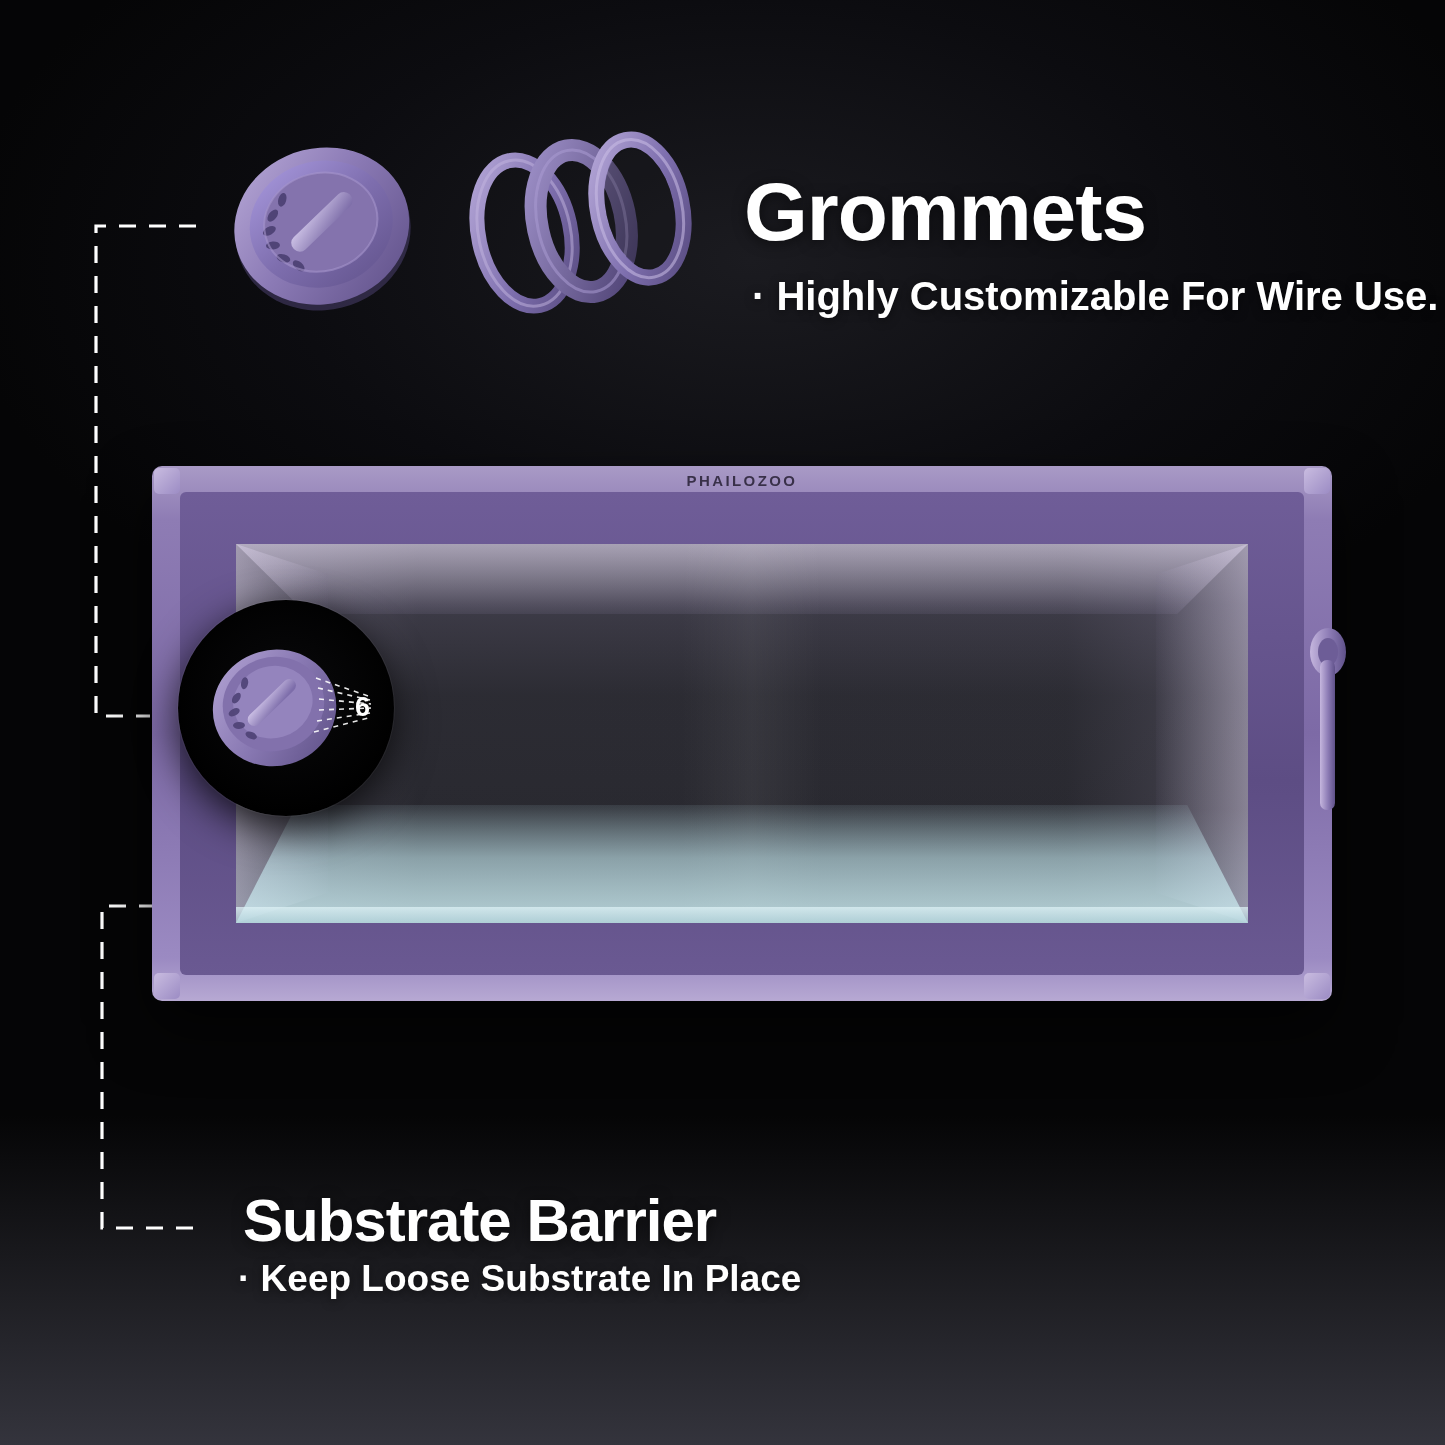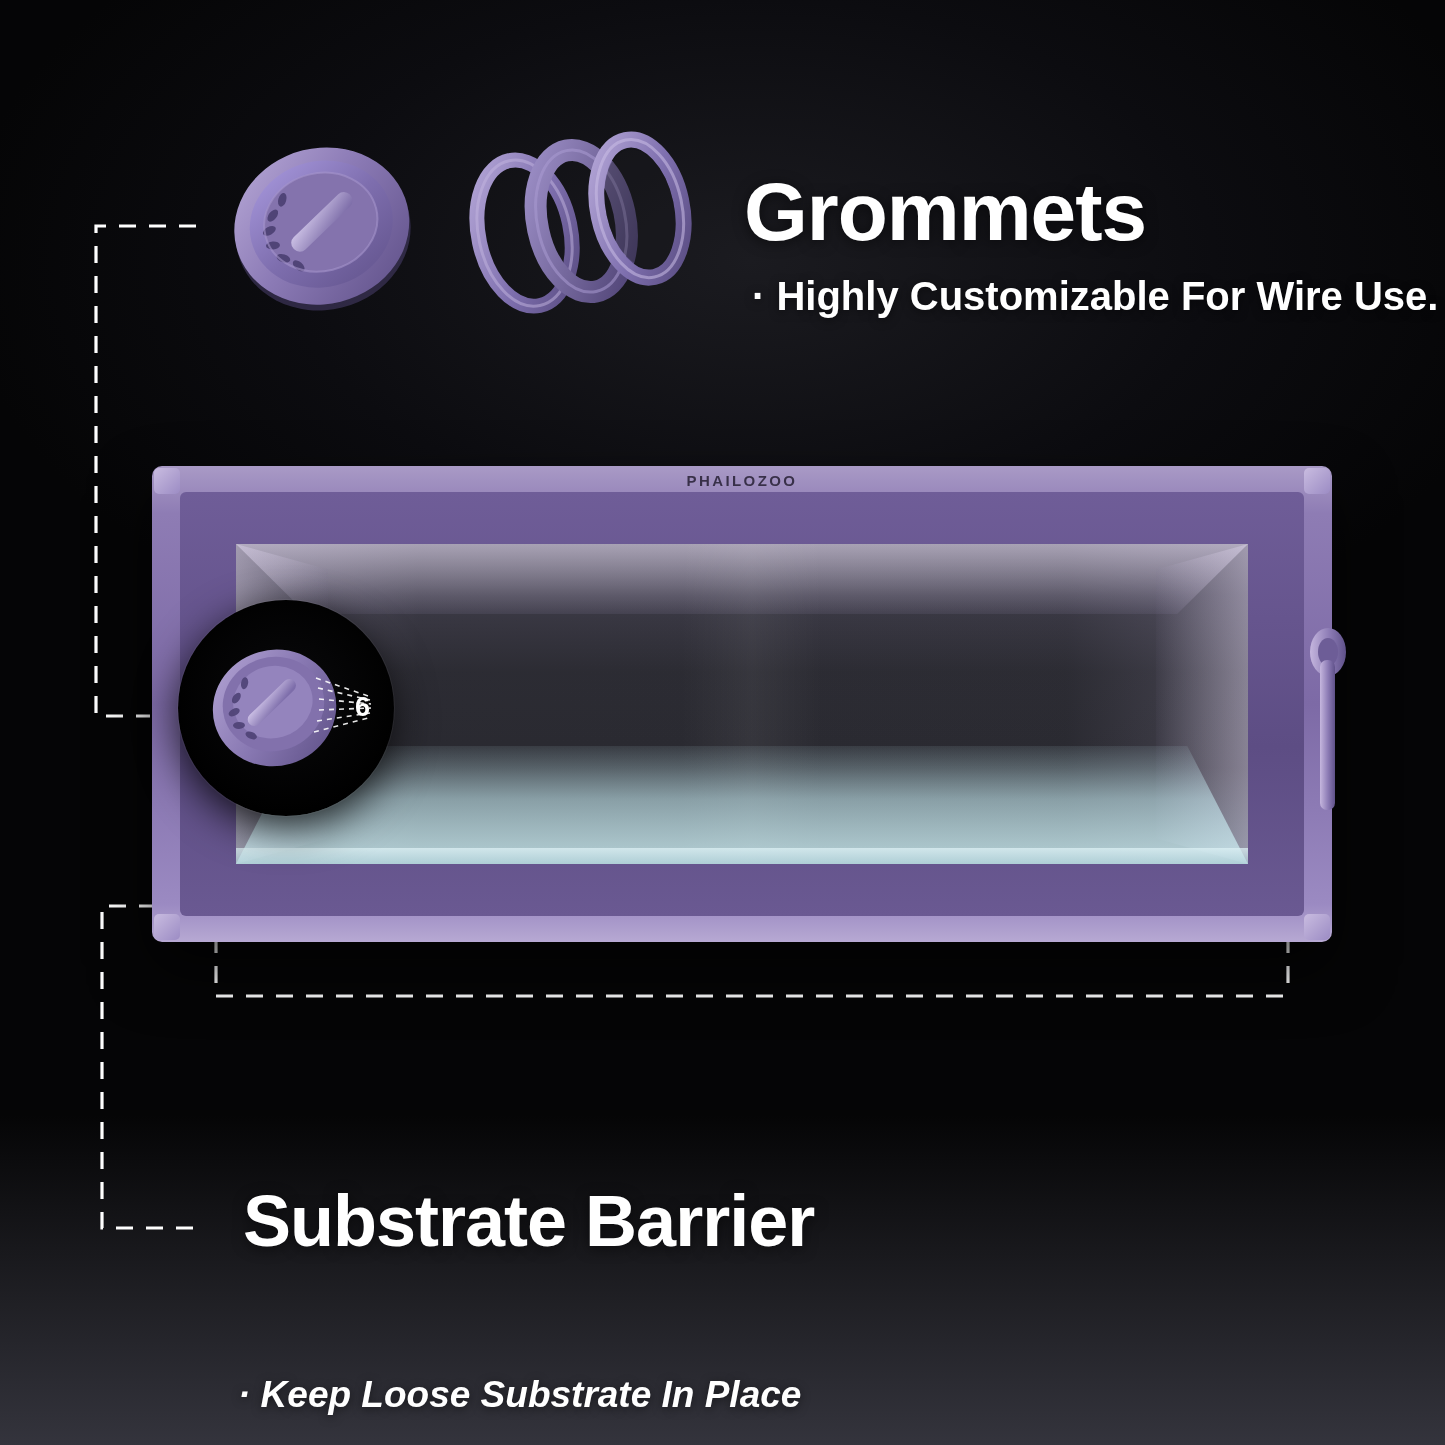--- a/index.html
+++ b/index.html
@@ -39,7 +39,7 @@
   .dash-svg{position:absolute;left:0;top:0;width:1445px;height:1445px;pointer-events:none;}
 
   
-  #enclosure{position:absolute;left:152px;top:466px;width:1180px;height:476px;}
+  #enclosure{position:absolute;left:152px;top:466px;width:1180px;height:535px;}
 
   .frame-outer{
     position:absolute;inset:0;

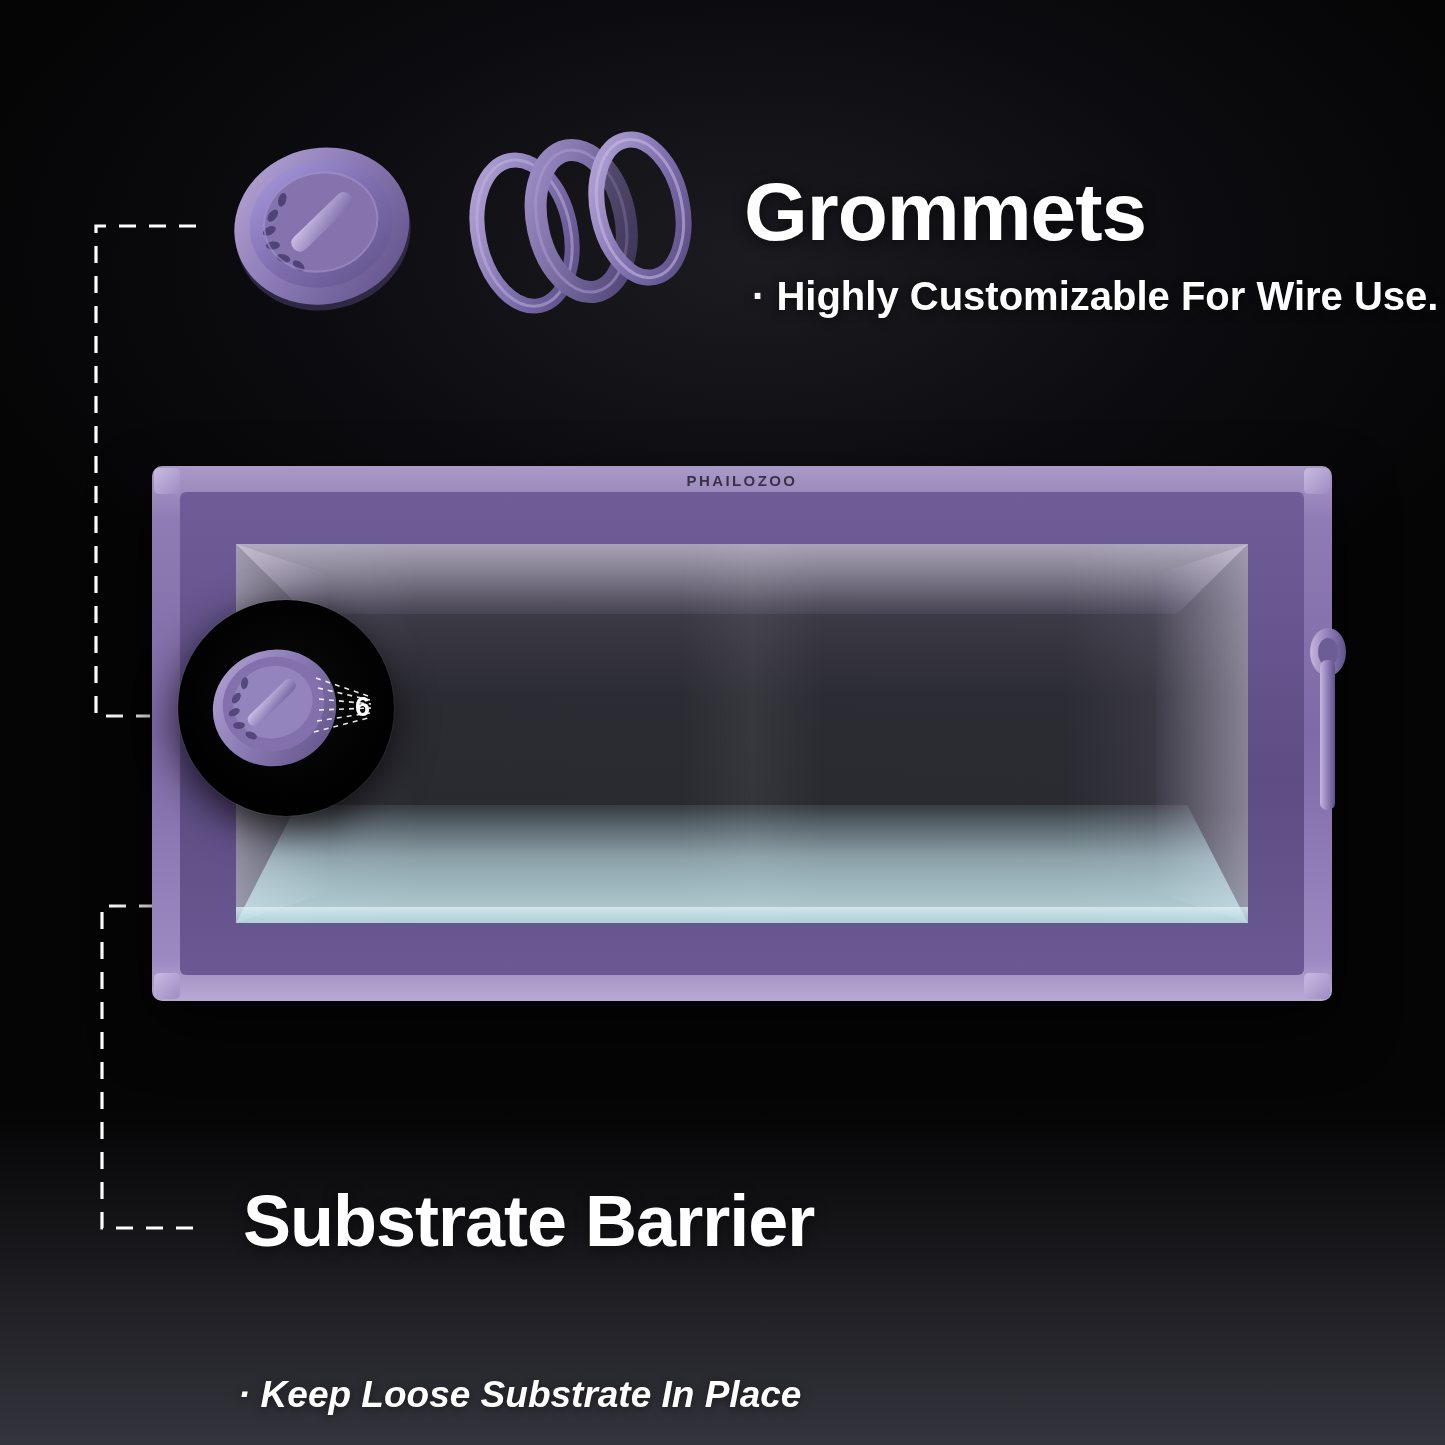--- a/index.html
+++ b/index.html
@@ -27,7 +27,7 @@
     text-shadow:0 2px 14px rgba(0,0,0,.55);
   }
   #grommets-title{left:744px;top:166px;font-size:82px;line-height:92px;}
-  #substrate-title{left:243px;top:1176px;font-size:72px;line-height:90px;}
+  #substrate-title{left:243px;top:1176px;font-size:60px;line-height:90px;}
   .bullet-line{
     position:absolute;color:#fff;font-weight:600;
     text-shadow:0 2px 10px rgba(0,0,0,.5);

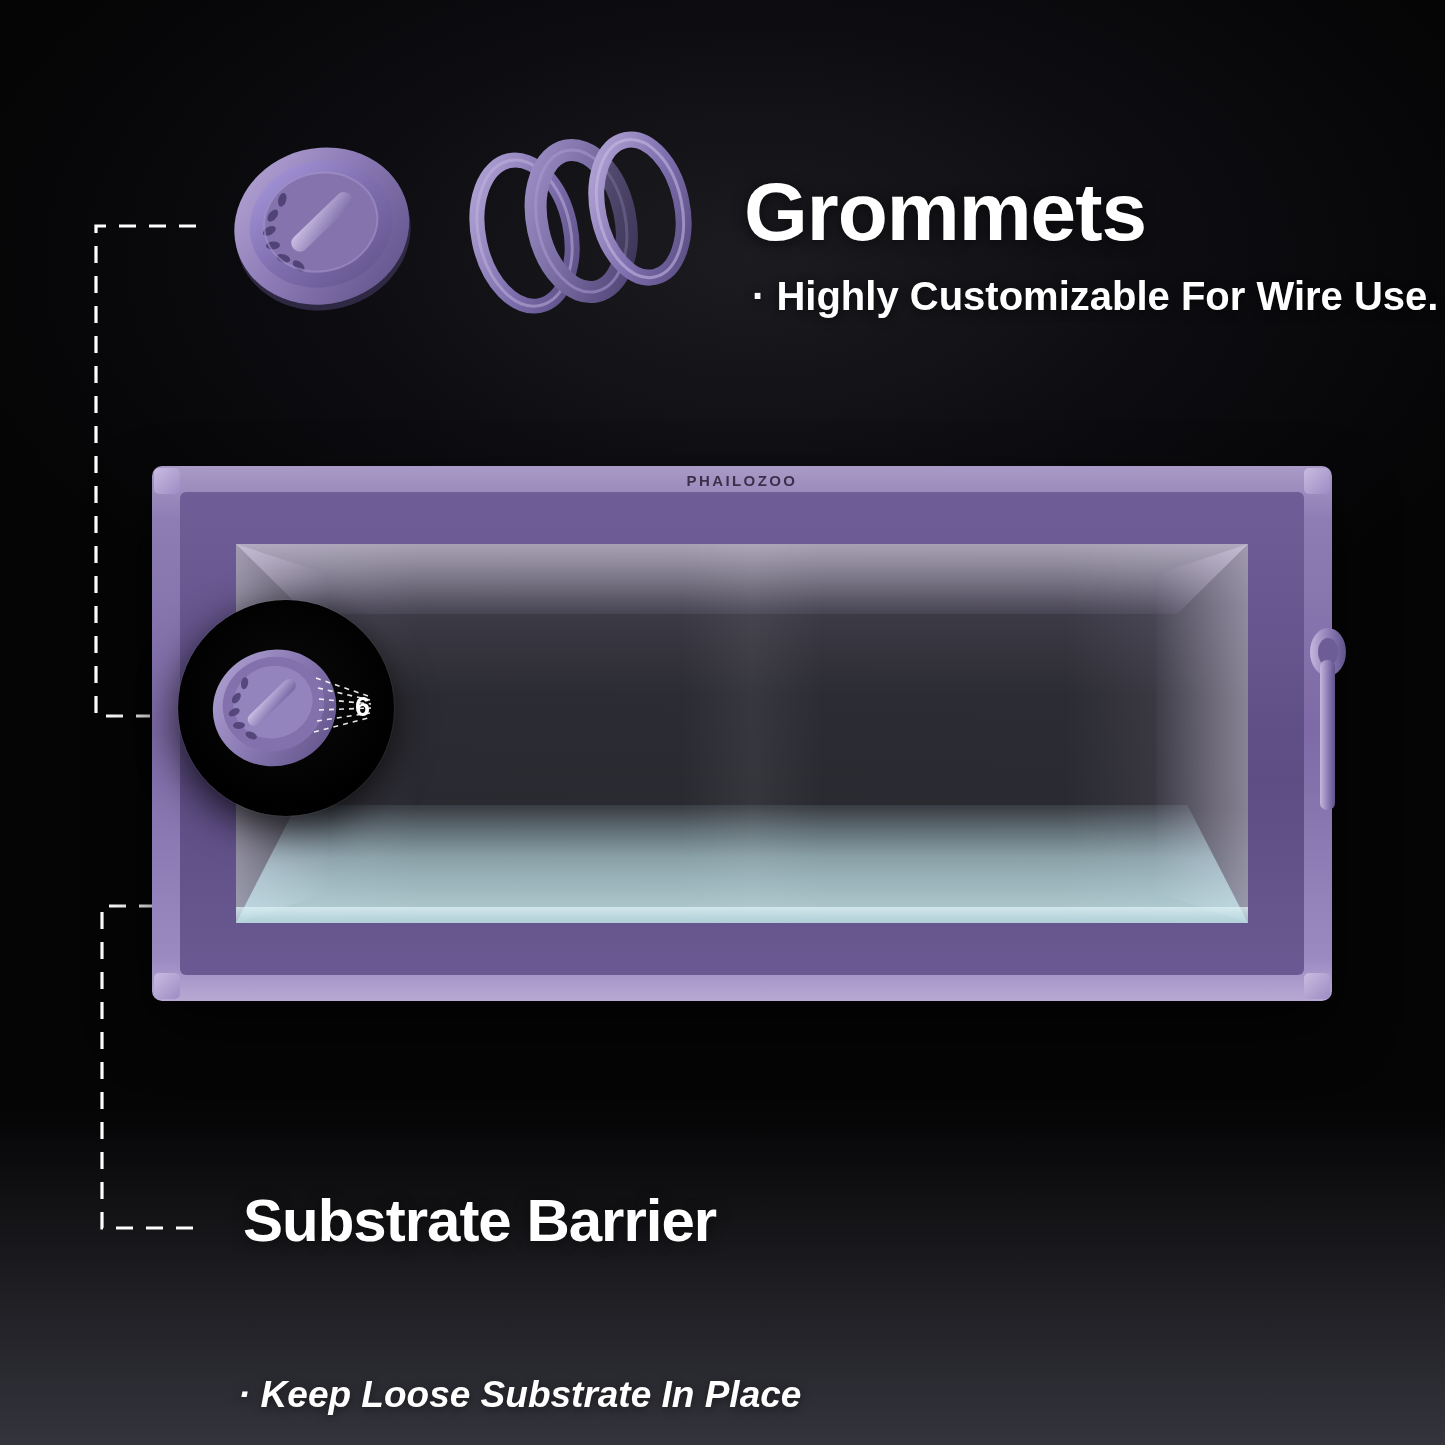--- a/index.html
+++ b/index.html
@@ -33,7 +33,7 @@
     text-shadow:0 2px 10px rgba(0,0,0,.5);
   }
   #grommets-bullet{left:752px;top:272px;font-size:40px;line-height:48px;}
-  #substrate-bullet{left:238px;top:1372px;font-size:37px;line-height:46px;font-style:italic;}
+  #substrate-bullet{left:238px;top:1256px;font-size:37px;line-height:46px;}
 
   
   .dash-svg{position:absolute;left:0;top:0;width:1445px;height:1445px;pointer-events:none;}

